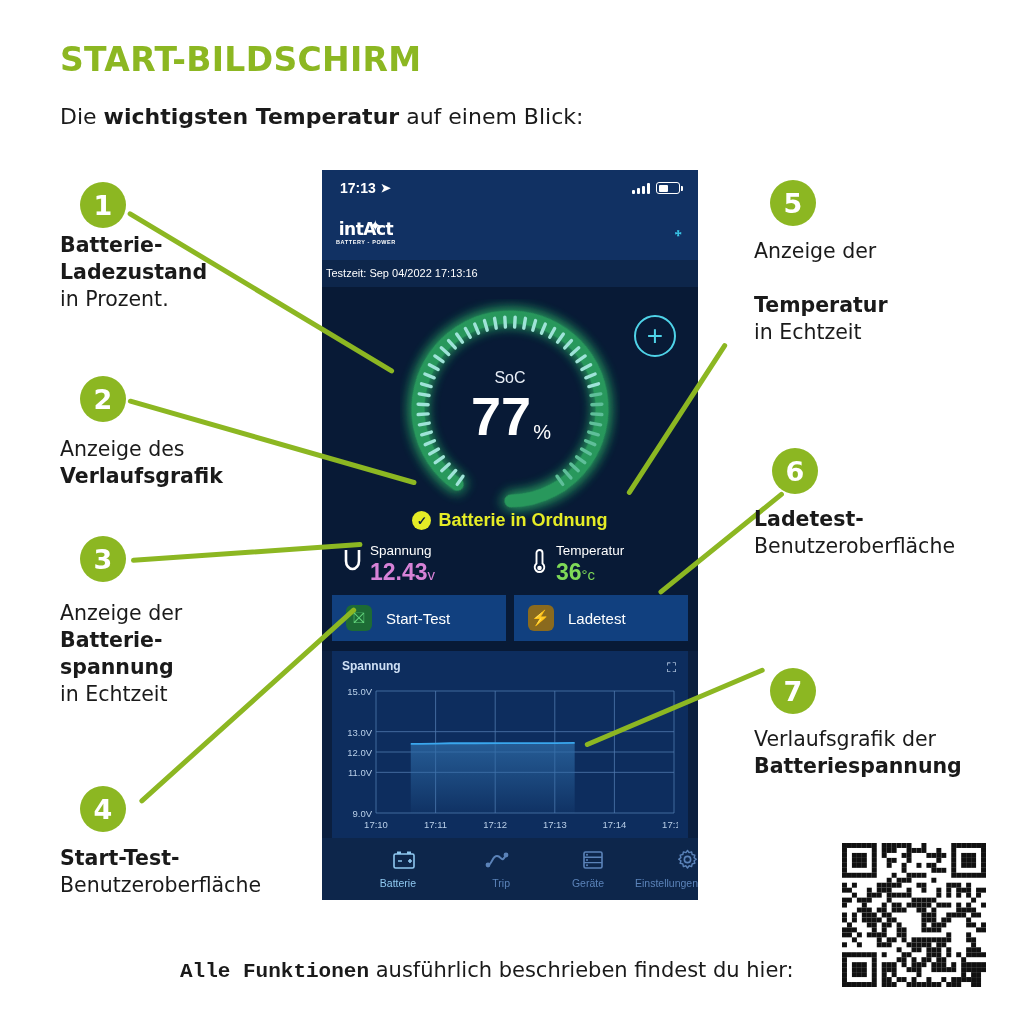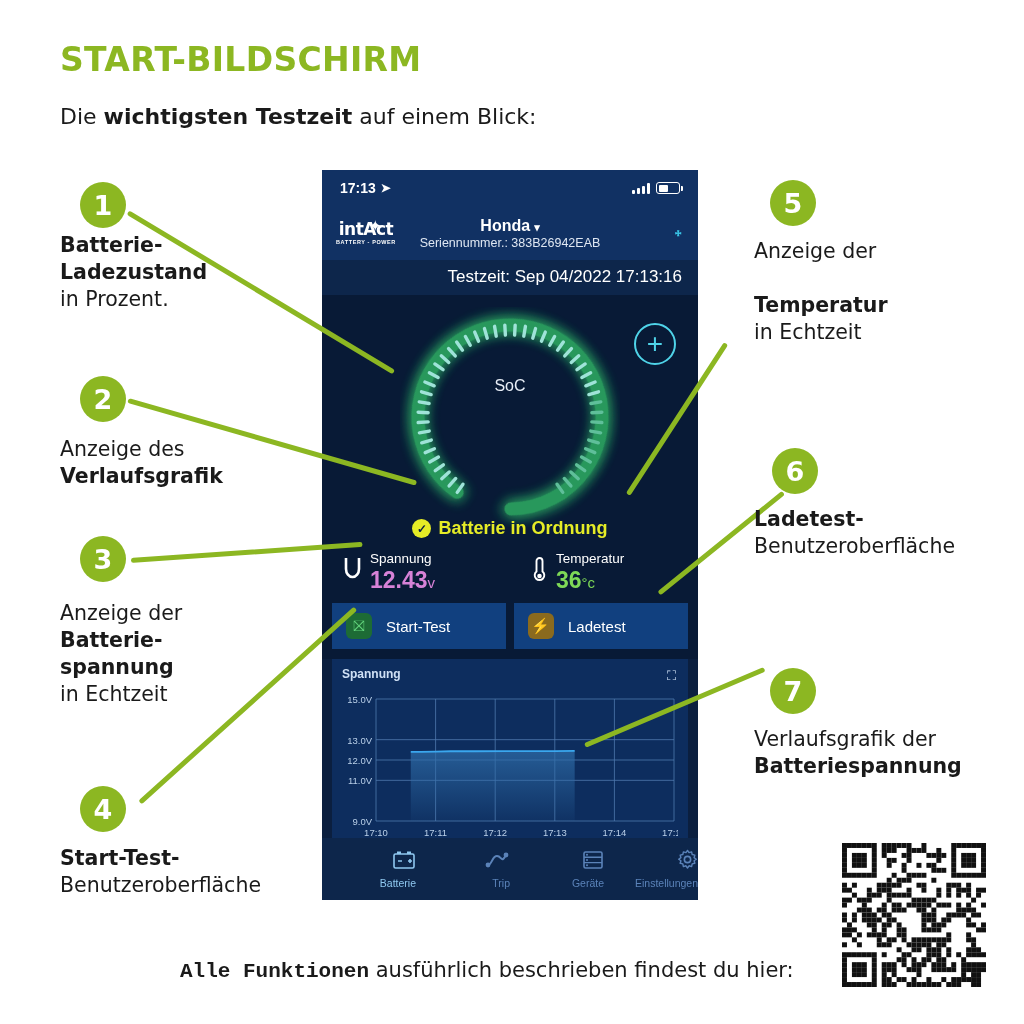--- a/index.html
+++ b/index.html
@@ -284,7 +284,7 @@
 
 <div class="page-title">START-BILDSCHIRM</div>
 
-<div class="page-subtitle"><span>Die </span><b>wichtigsten Testzeit</b><span> auf einem Blick:</span></div>
+<div class="page-subtitle"><span>Die </span><b>wichtigsten Temperatur</b><span> auf einem Blick:</span></div>
 
 <div class="leader" style="left:128px; top:210px; width:310px; transform:rotate(31deg);"></div>
 <div class="leader" style="left:128px; top:398px; width:300px; transform:rotate(16deg);"></div>

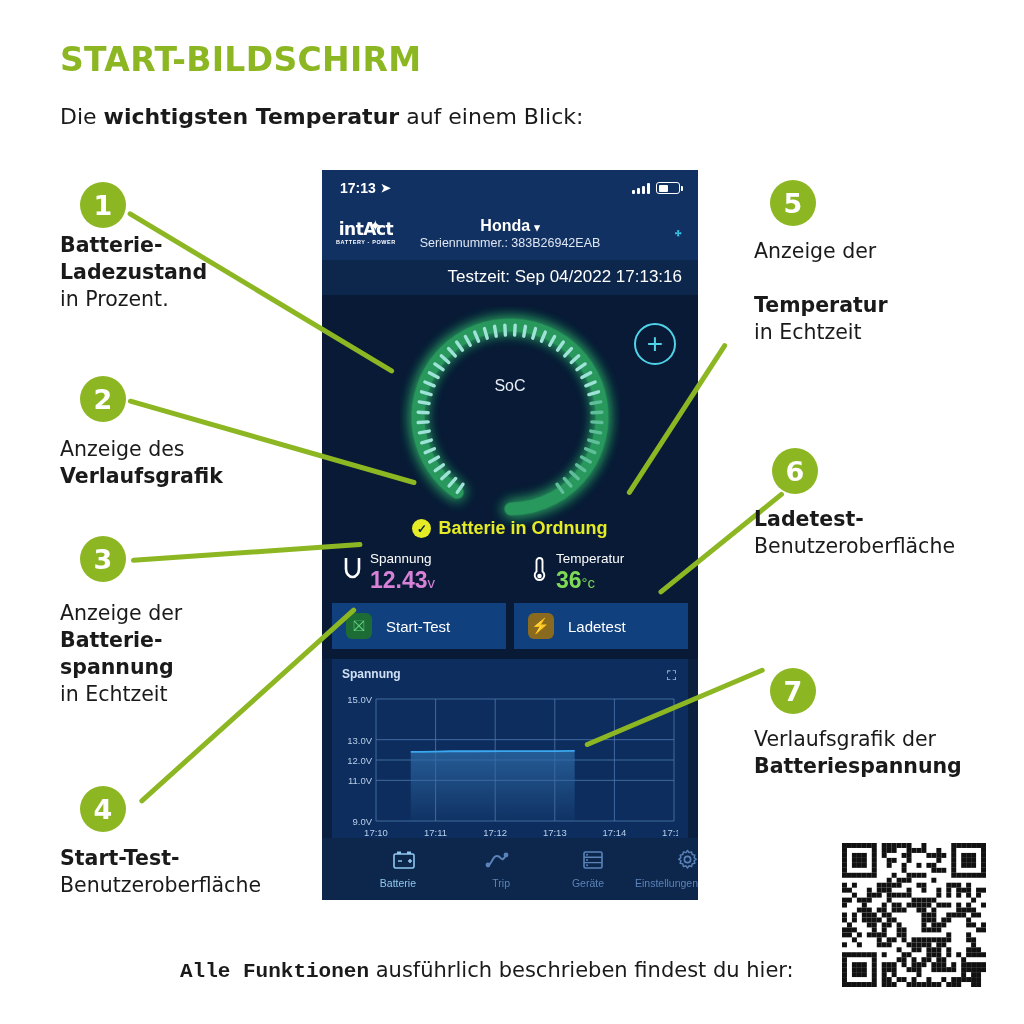--- a/index.html
+++ b/index.html
@@ -366,10 +366,6 @@
       <span class="star">✦</span>
       <div class="l1">intAct</div>
       <div class="l2">BATTERY - POWER</div>
-    </div>
-    <div class="appbar-center">
-      <div class="dev-name"><span>Honda</span><span class="caret">▾</span></div>
-      <div class="dev-serial">Seriennummer.: 383B26942EAB</div>
     </div>
     <div class="bt-icon">᛭</div>
   </div>

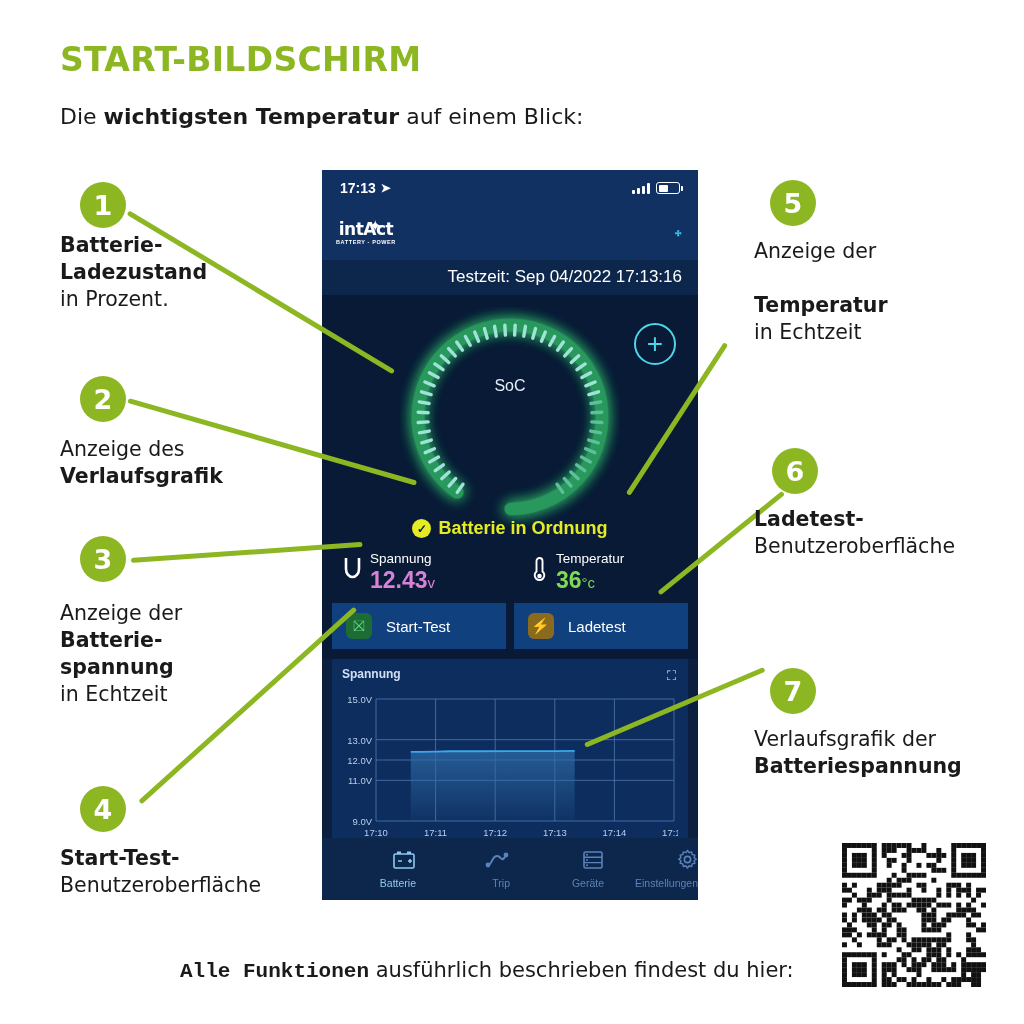--- a/index.html
+++ b/index.html
@@ -169,9 +169,9 @@
   .testzeit {
     background: #0d264b;
     color: #ffffff;
-    font-size: 17px;
-    text-align:right;
-    padding: 7px 16px 8px;
+    font-size: 11px;
+    text-align:left;
+    padding: 7px 4px 8px;
   }
 
   

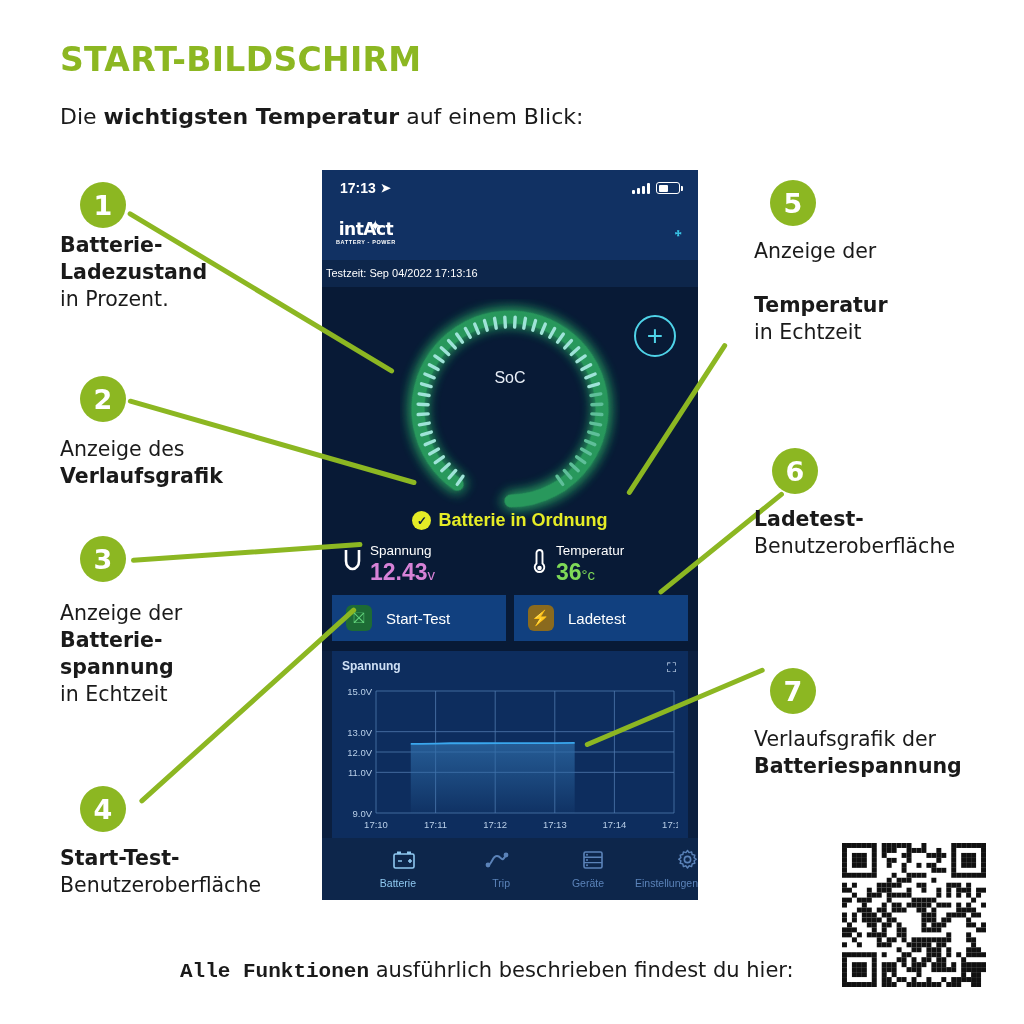--- a/index.html
+++ b/index.html
@@ -440,6 +440,7 @@
       </svg>
       <div class="gauge-center">
         <div class="soc-label">SoC</div>
+        <div class="soc-val"><span>77</span><sup>%</sup></div>
       </div>
     </div>
     <div class="status-pill">

